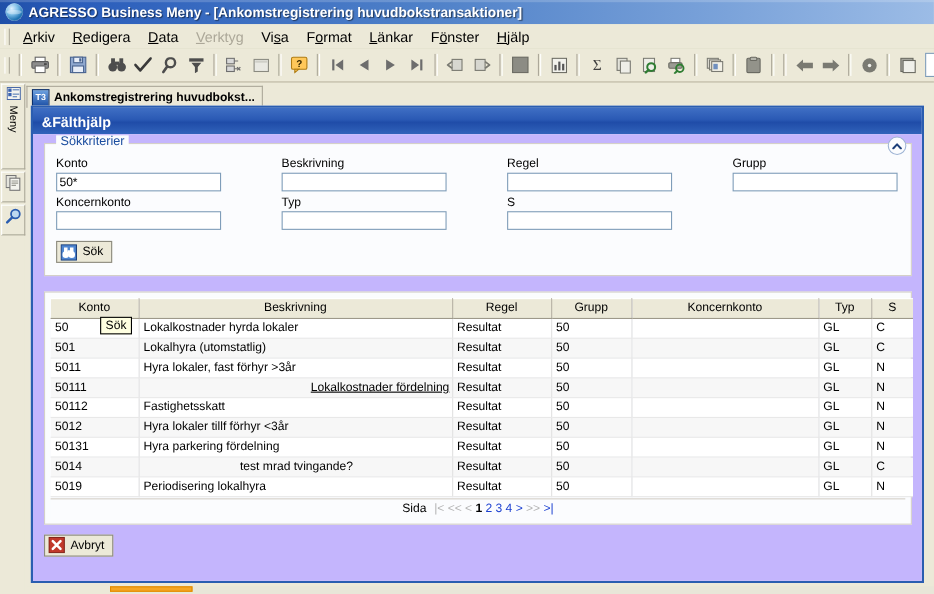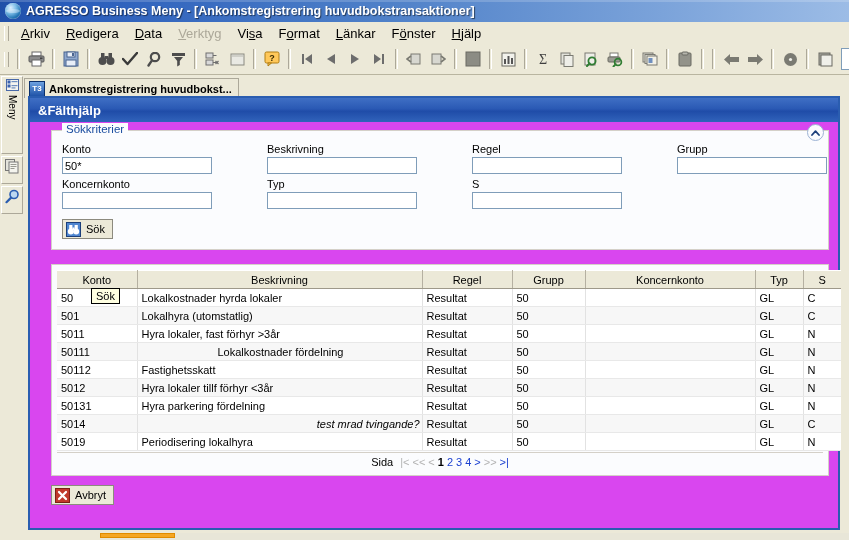--- a/index.html
+++ b/index.html
@@ -142,8 +142,8 @@
   .mdi-body {
     position: relative;
     height: calc(100% - 24px);
-    background: #d946ef;
-    padding: 8px 9px 0 21px;
+    background: #c4b5fd;
+    padding: 8px 9px 0 10px;
     box-sizing: border-box;
   }
 

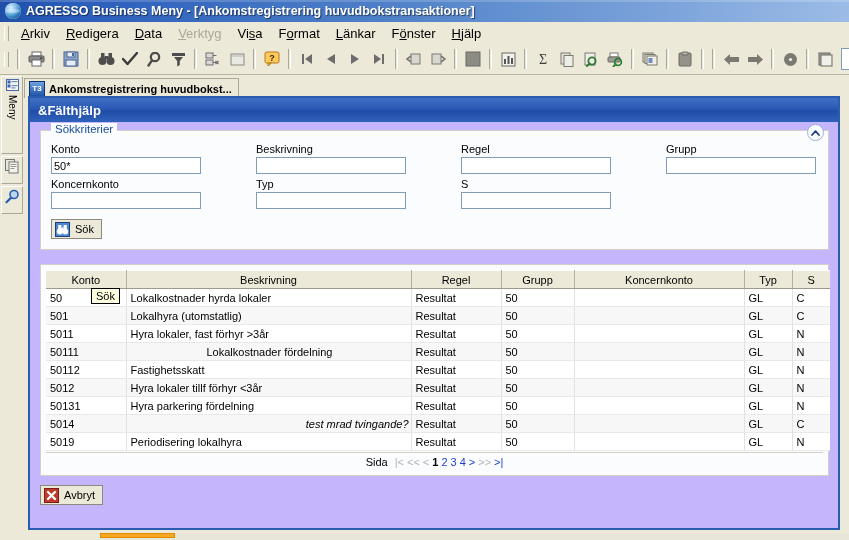--- a/index.html
+++ b/index.html
@@ -679,7 +679,7 @@
               </tr>
               <tr>
                 <td style="text-align: left;">50111</td>
-                <td style="text-align: center;">Lokalkostnader fördelning</td>
+                <td style="text-align: right; text-decoration: underline;">Lokalkostnader fördelning</td>
                 <td style="text-align: left;">Resultat</td>
                 <td style="text-align: left;">50</td>
                 <td style="text-align: left;"></td>

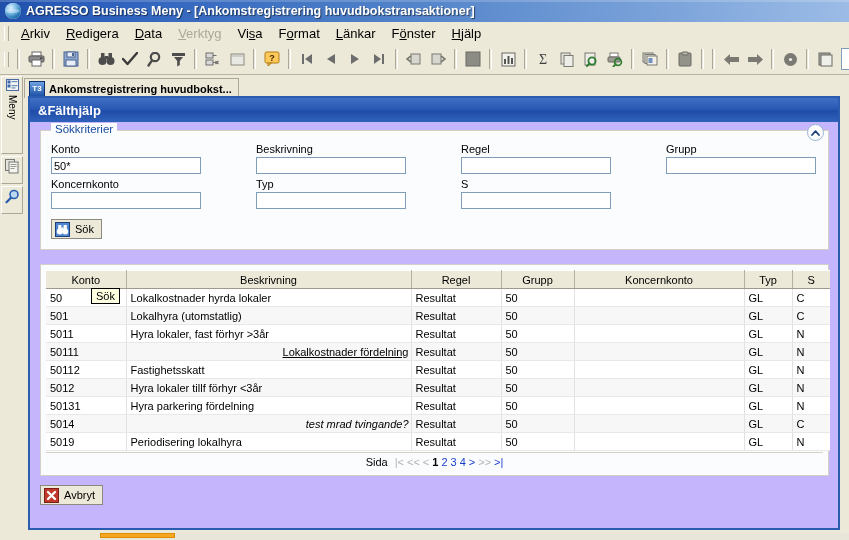--- a/index.html
+++ b/index.html
@@ -715,7 +715,7 @@
               </tr>
               <tr>
                 <td style="text-align: left;">5014</td>
-                <td style="text-align: right; font-style: italic;">test mrad tvingande?</td>
+                <td style="text-align: center;">test mrad tvingande?</td>
                 <td style="text-align: left;">Resultat</td>
                 <td style="text-align: left;">50</td>
                 <td style="text-align: left;"></td>

